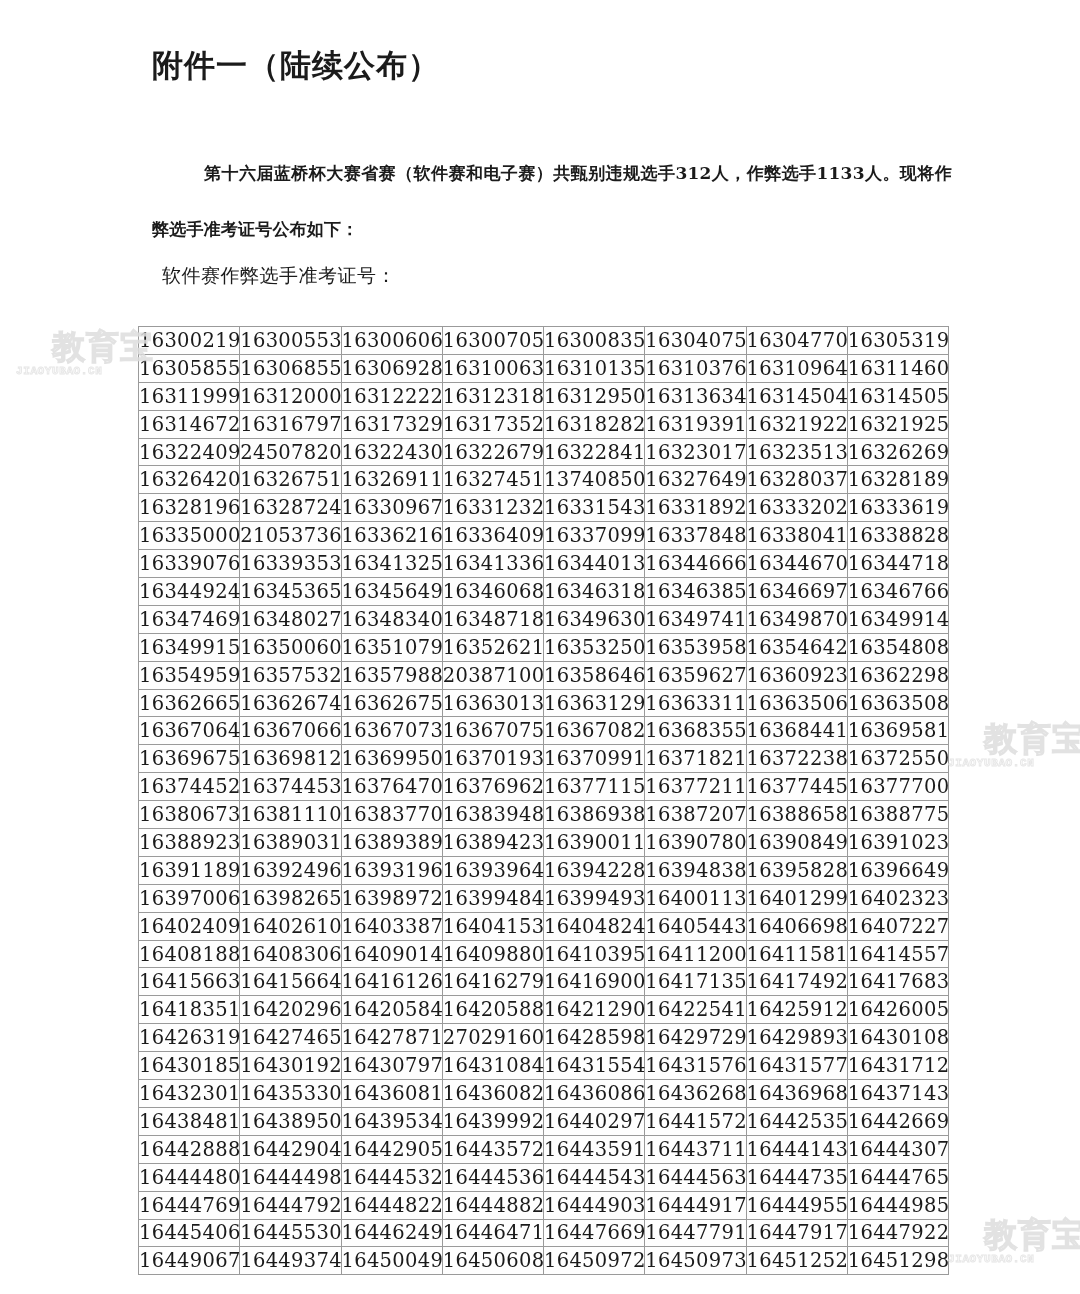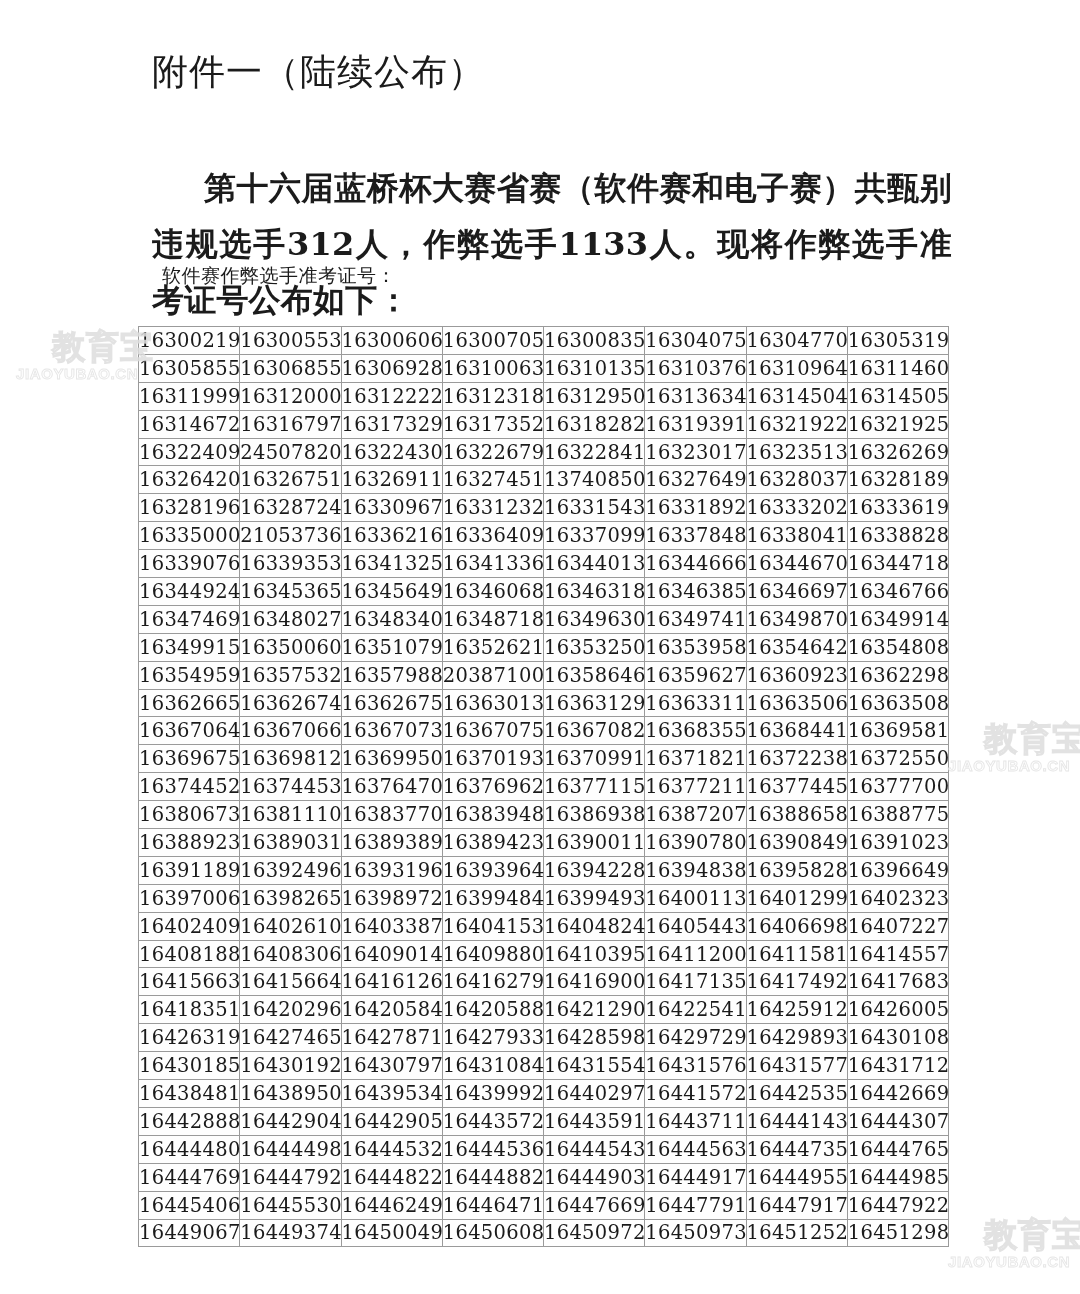--- a/index.html
+++ b/index.html
@@ -28,8 +28,8 @@
     position: absolute;
     left: 152px;
     top: 26px;
-    font-size: 36px;
-    font-weight: 400;
+    font-size: 31px;
+    font-weight: 700;
     letter-spacing: 1px;
     line-height: 1.2;
     white-space: nowrap;

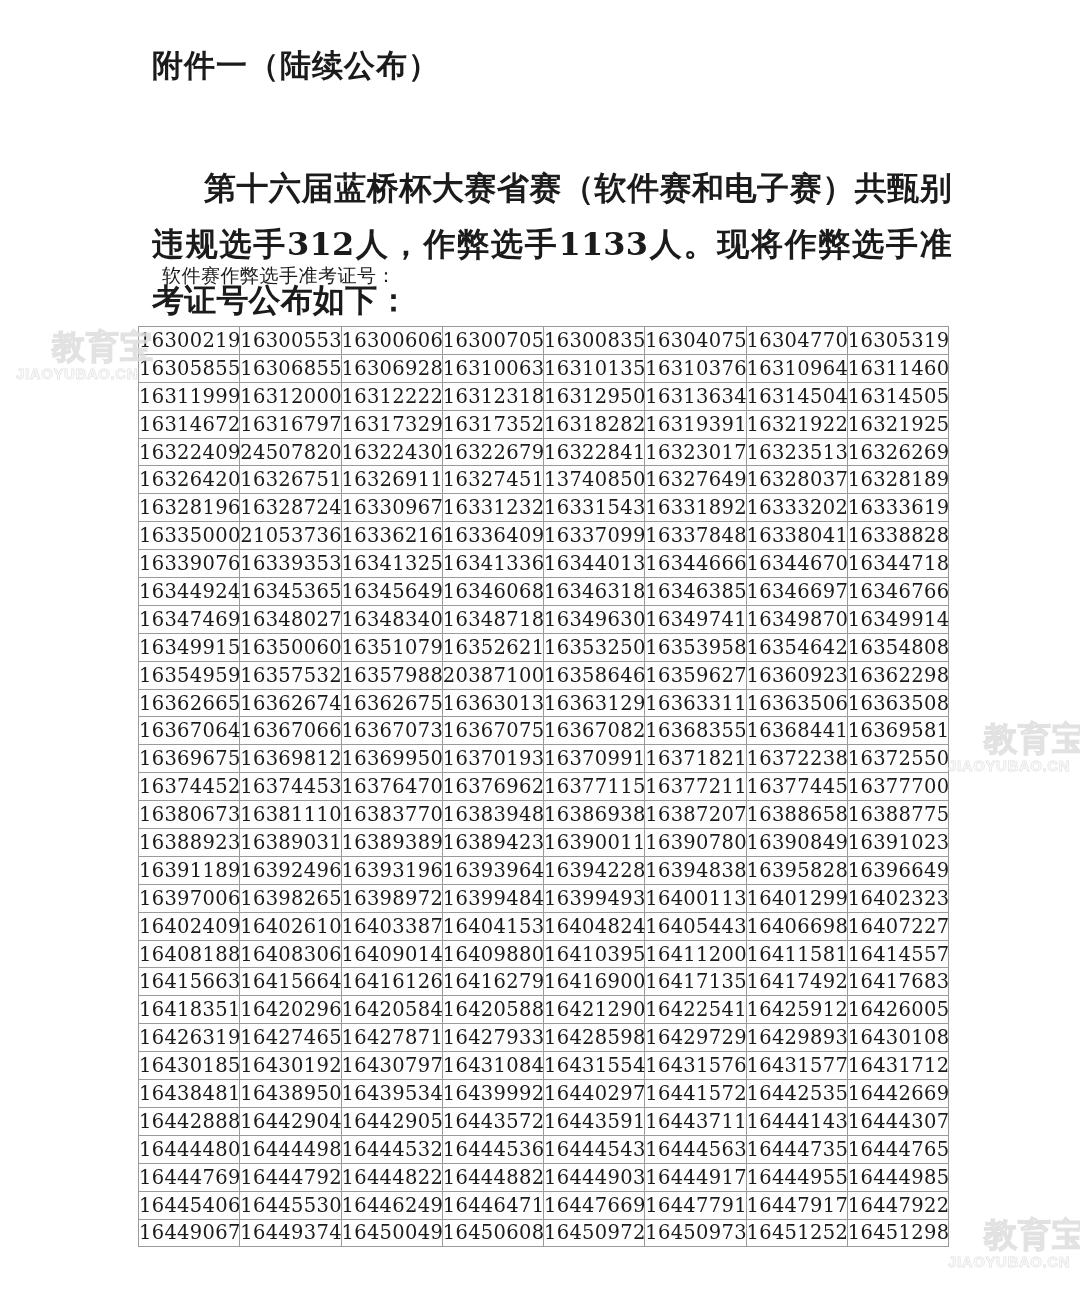--- a/index.html
+++ b/index.html
@@ -40,7 +40,7 @@
     left: 152px;
     top: 128px;
     width: 800px;
-    font-size: 32px;
+    font-size: 17px;
     font-weight: 700;
     line-height: 56px;
     text-indent: 52px;

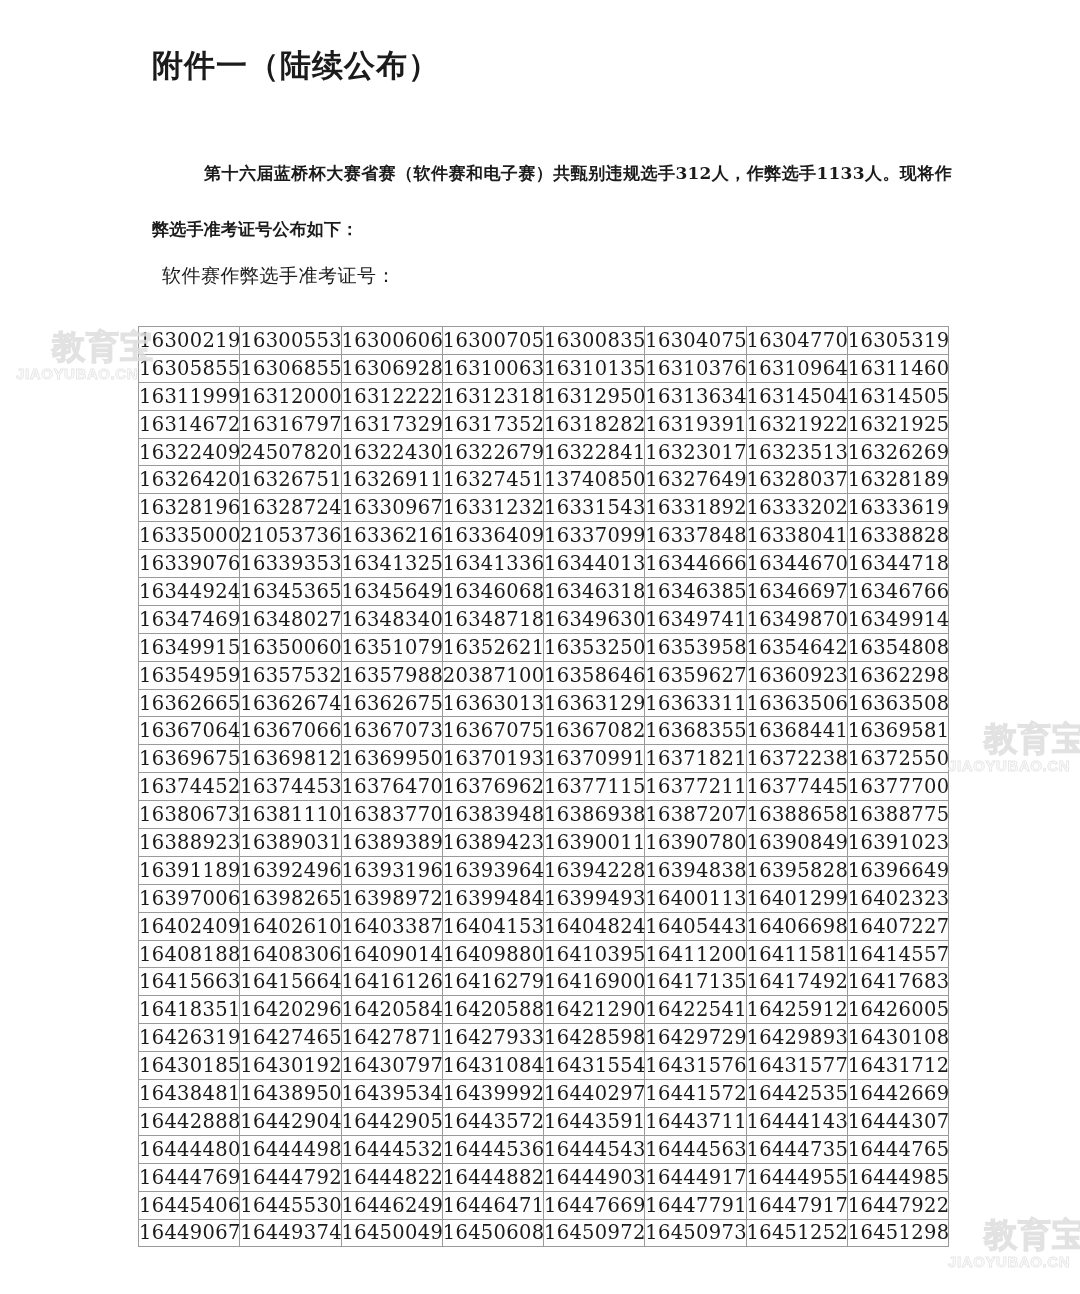--- a/index.html
+++ b/index.html
@@ -103,8 +103,8 @@
     margin-left: 36px;
   }
   .watermark .wm-en {
-    font-family: Liberation Sans, sans-serif;
-    font-size: 15px;
+    font-family: Liberation Mono, monospace;
+    font-size: 11px;
     font-weight: 700;
     letter-spacing: 0.6px;
     color: transparent;

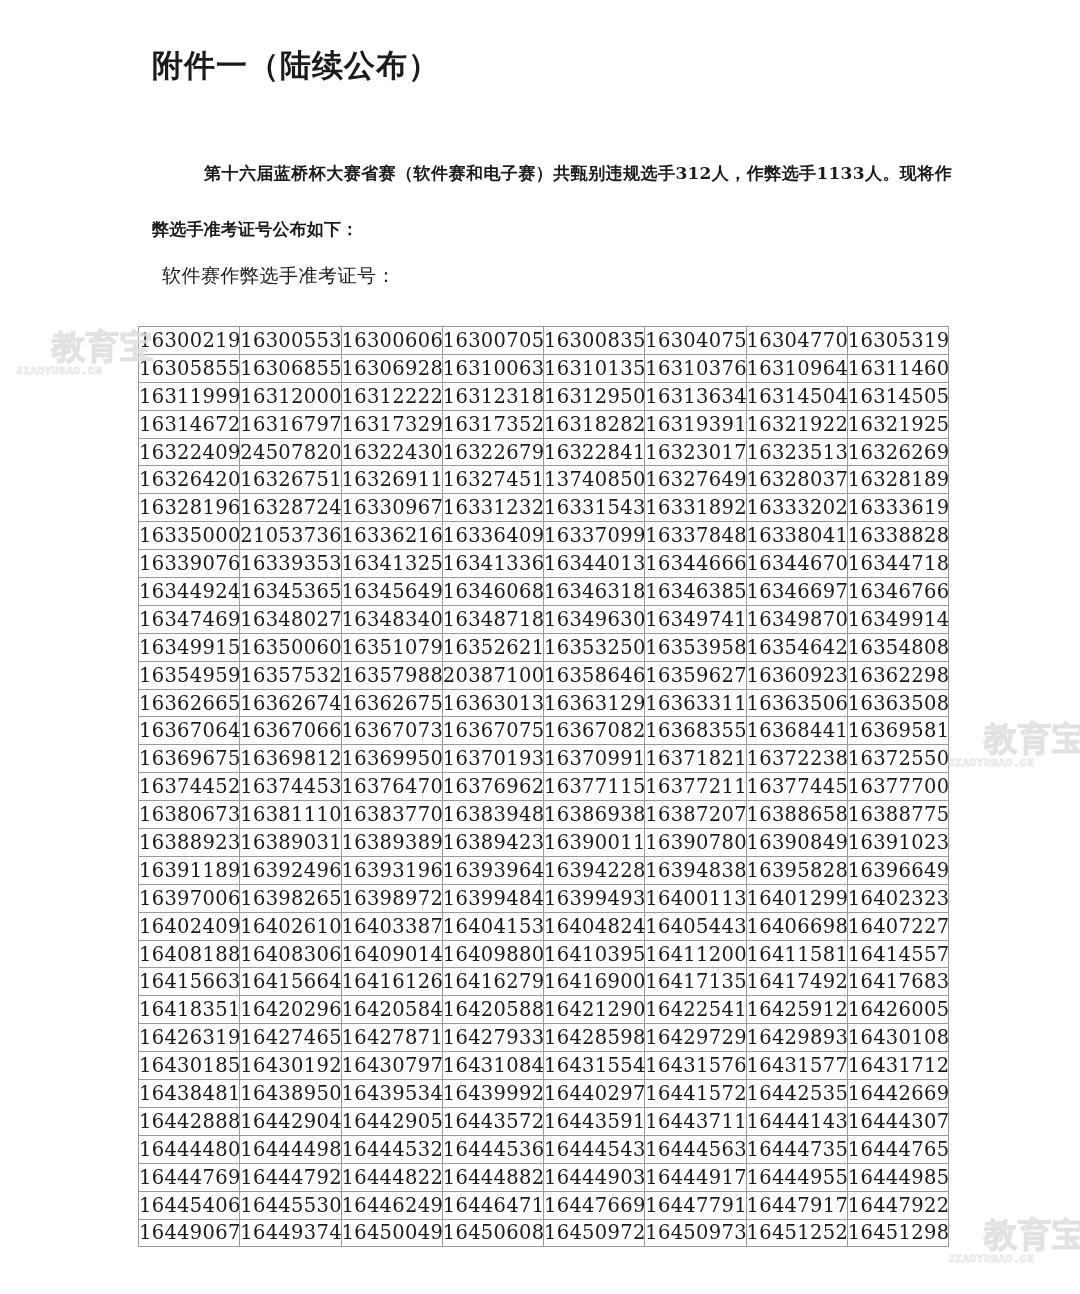--- a/index.html
+++ b/index.html
@@ -384,7 +384,7 @@
             <td>16426319</td>
             <td>16427465</td>
             <td>16427871</td>
-            <td>16427933</td>
+            <td>27029160</td>
             <td>16428598</td>
             <td>16429729</td>
             <td>16429893</td>

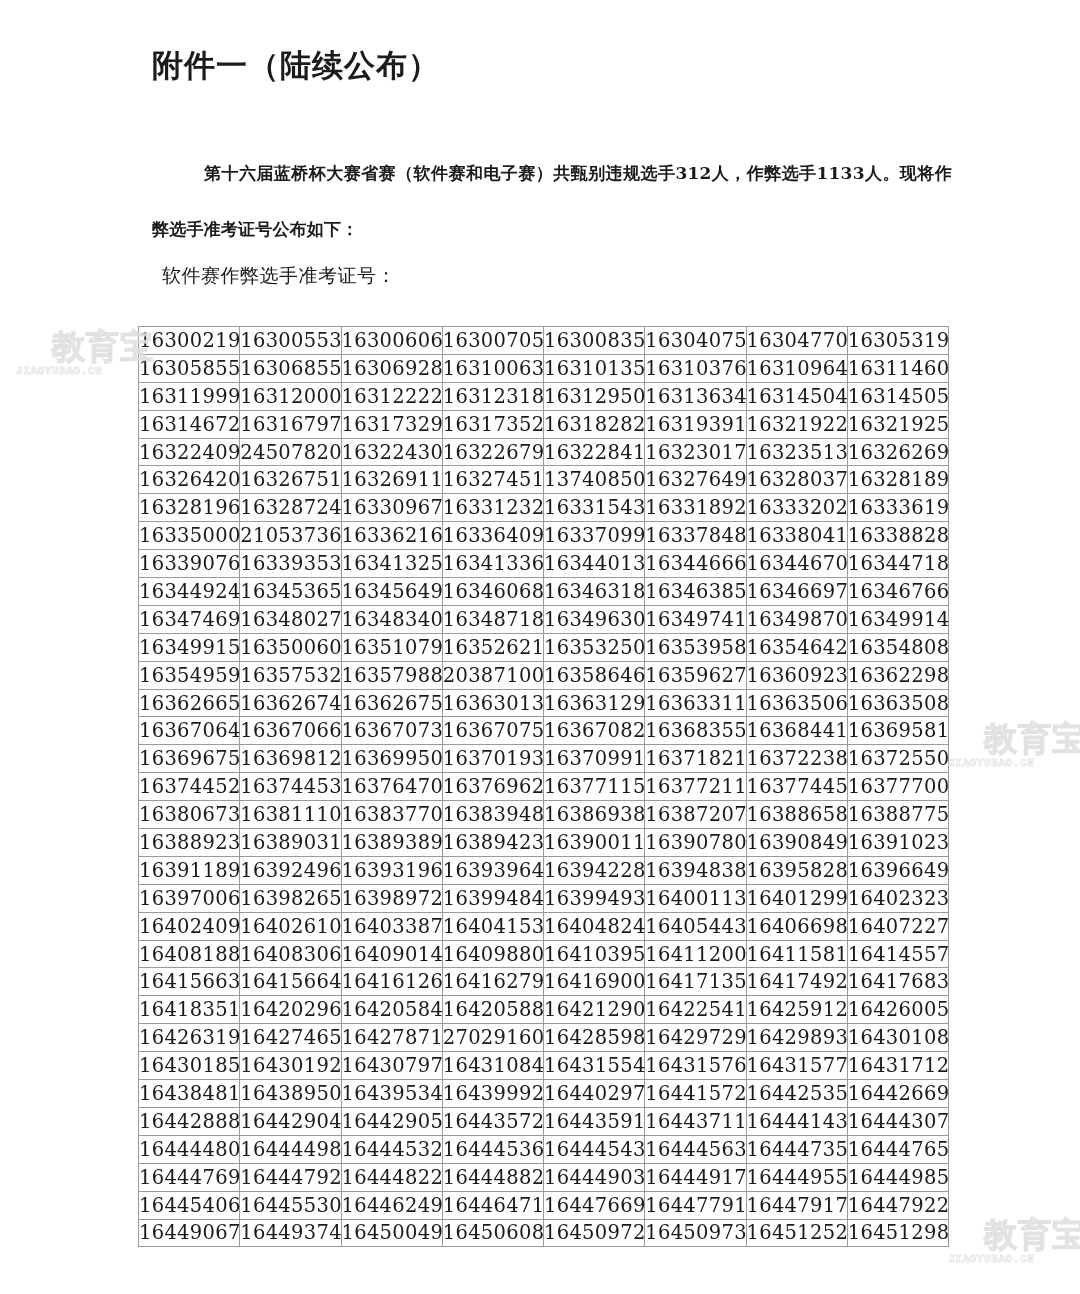--- a/index.html
+++ b/index.html
@@ -401,6 +401,16 @@
             <td>16431712</td>
           </tr>
           <tr>
+            <td>16432301</td>
+            <td>16435330</td>
+            <td>16436081</td>
+            <td>16436082</td>
+            <td>16436086</td>
+            <td>16436268</td>
+            <td>16436968</td>
+            <td>16437143</td>
+          </tr>
+          <tr>
             <td>16438481</td>
             <td>16438950</td>
             <td>16439534</td>

